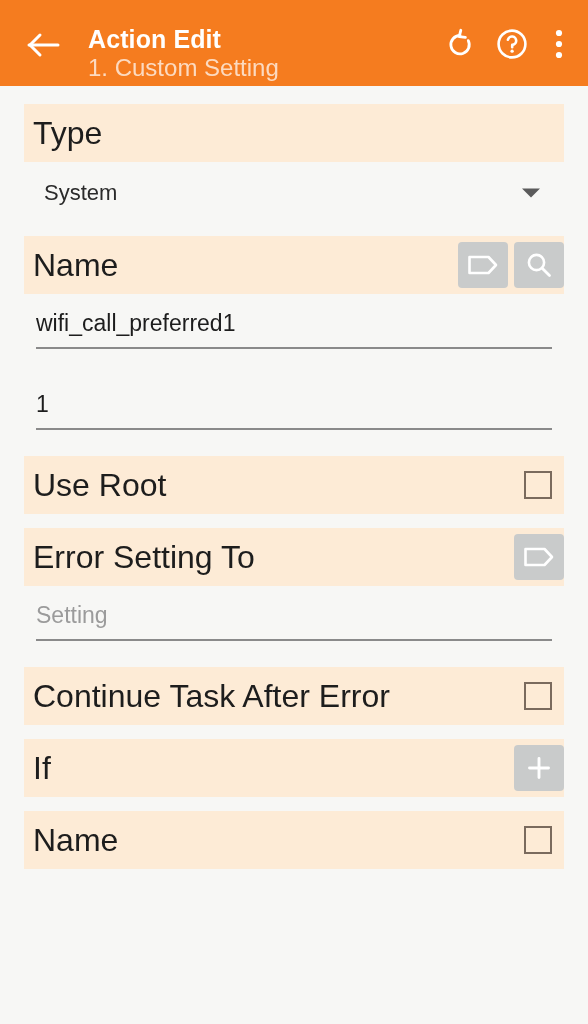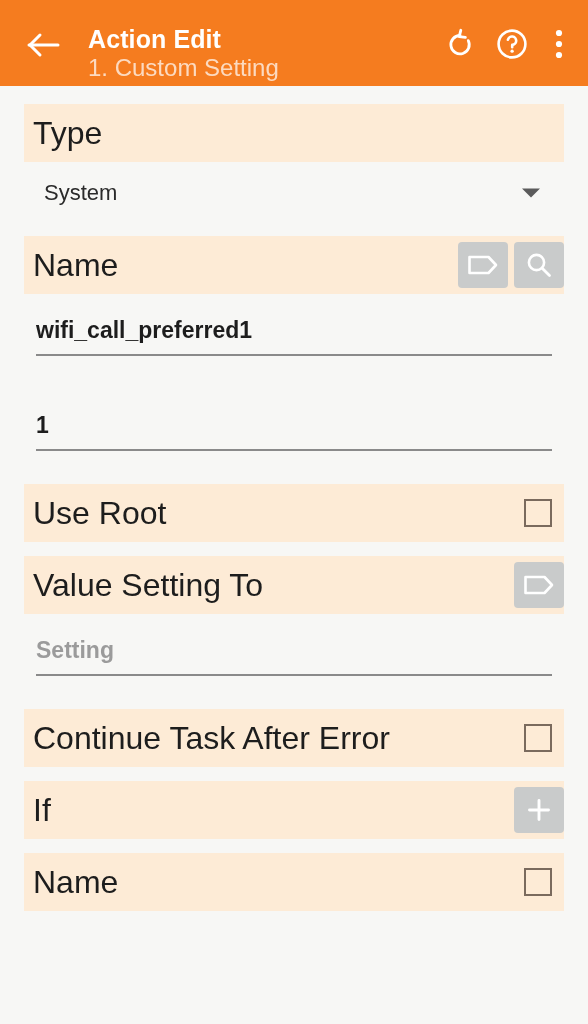--- a/index.html
+++ b/index.html
@@ -176,13 +176,12 @@
   
   .field {
     position: relative;
-    margin: 11px 36px;
+    margin: 4px 36px;
     height: 51px;
     display: flex;
     align-items: center;
     border-bottom: 2px solid #8a8a8a;
     cursor: text;
-    font-weight: bold;
   }
 
   .field-text {

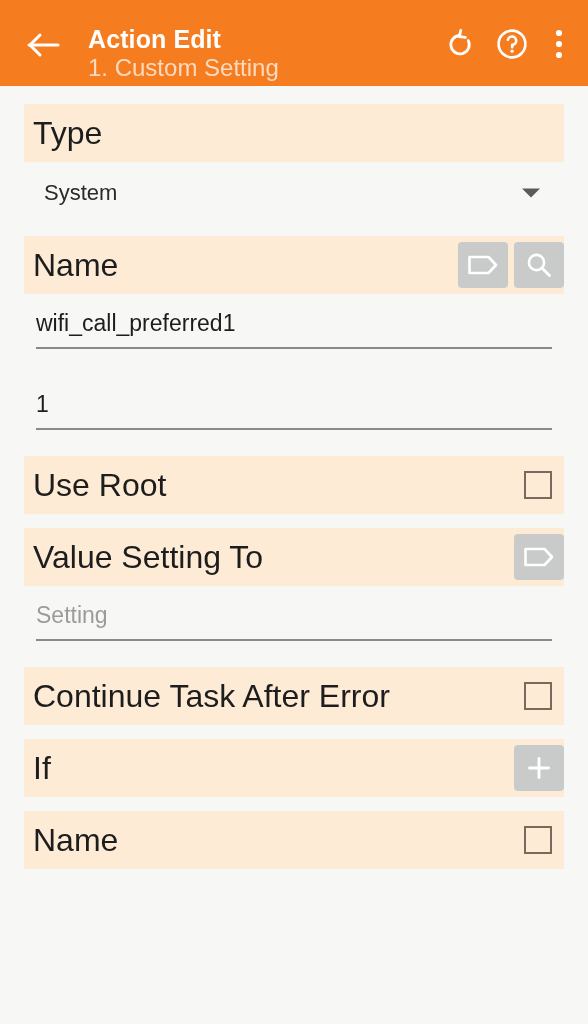--- a/index.html
+++ b/index.html
@@ -311,7 +311,7 @@
     <div class="gap-14"></div>
 
     <div class="row-header">
-      <span class="row-header-label">Value Setting To</span>
+      <span class="row-header-label">Error Setting To</span>
       <span class="row-header-right">
         <span class="sq-btn">
           <span>

